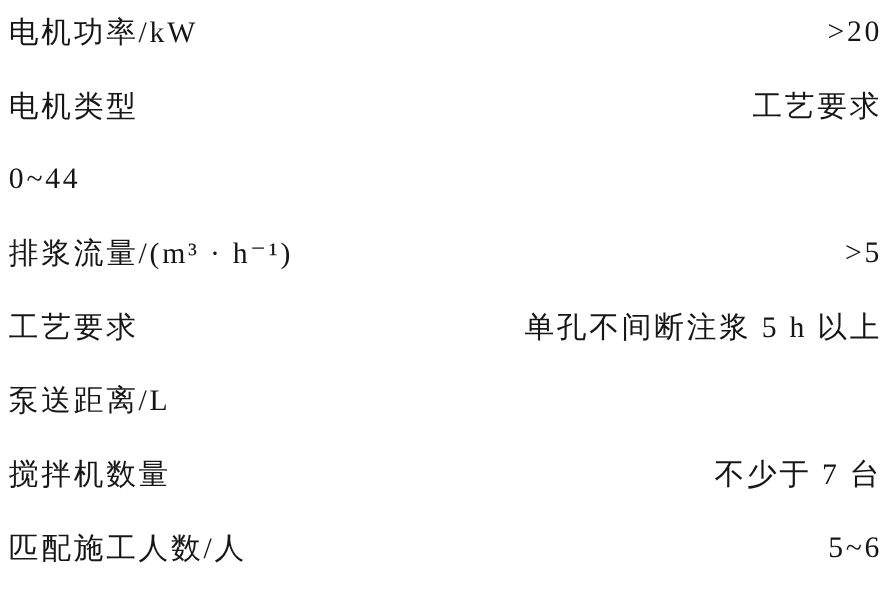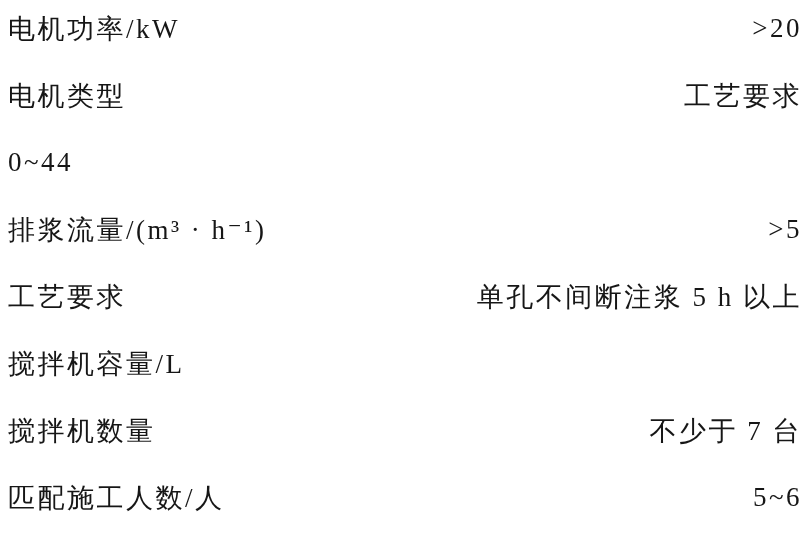--- a/index.html
+++ b/index.html
@@ -70,7 +70,7 @@
   </div>
 
   <div class="spec-row">
-    <span class="row-label">搅拌机容量/L</span>
+    <span class="row-label">泵送距离/L</span>
   </div>
 
   <div class="spec-row">

